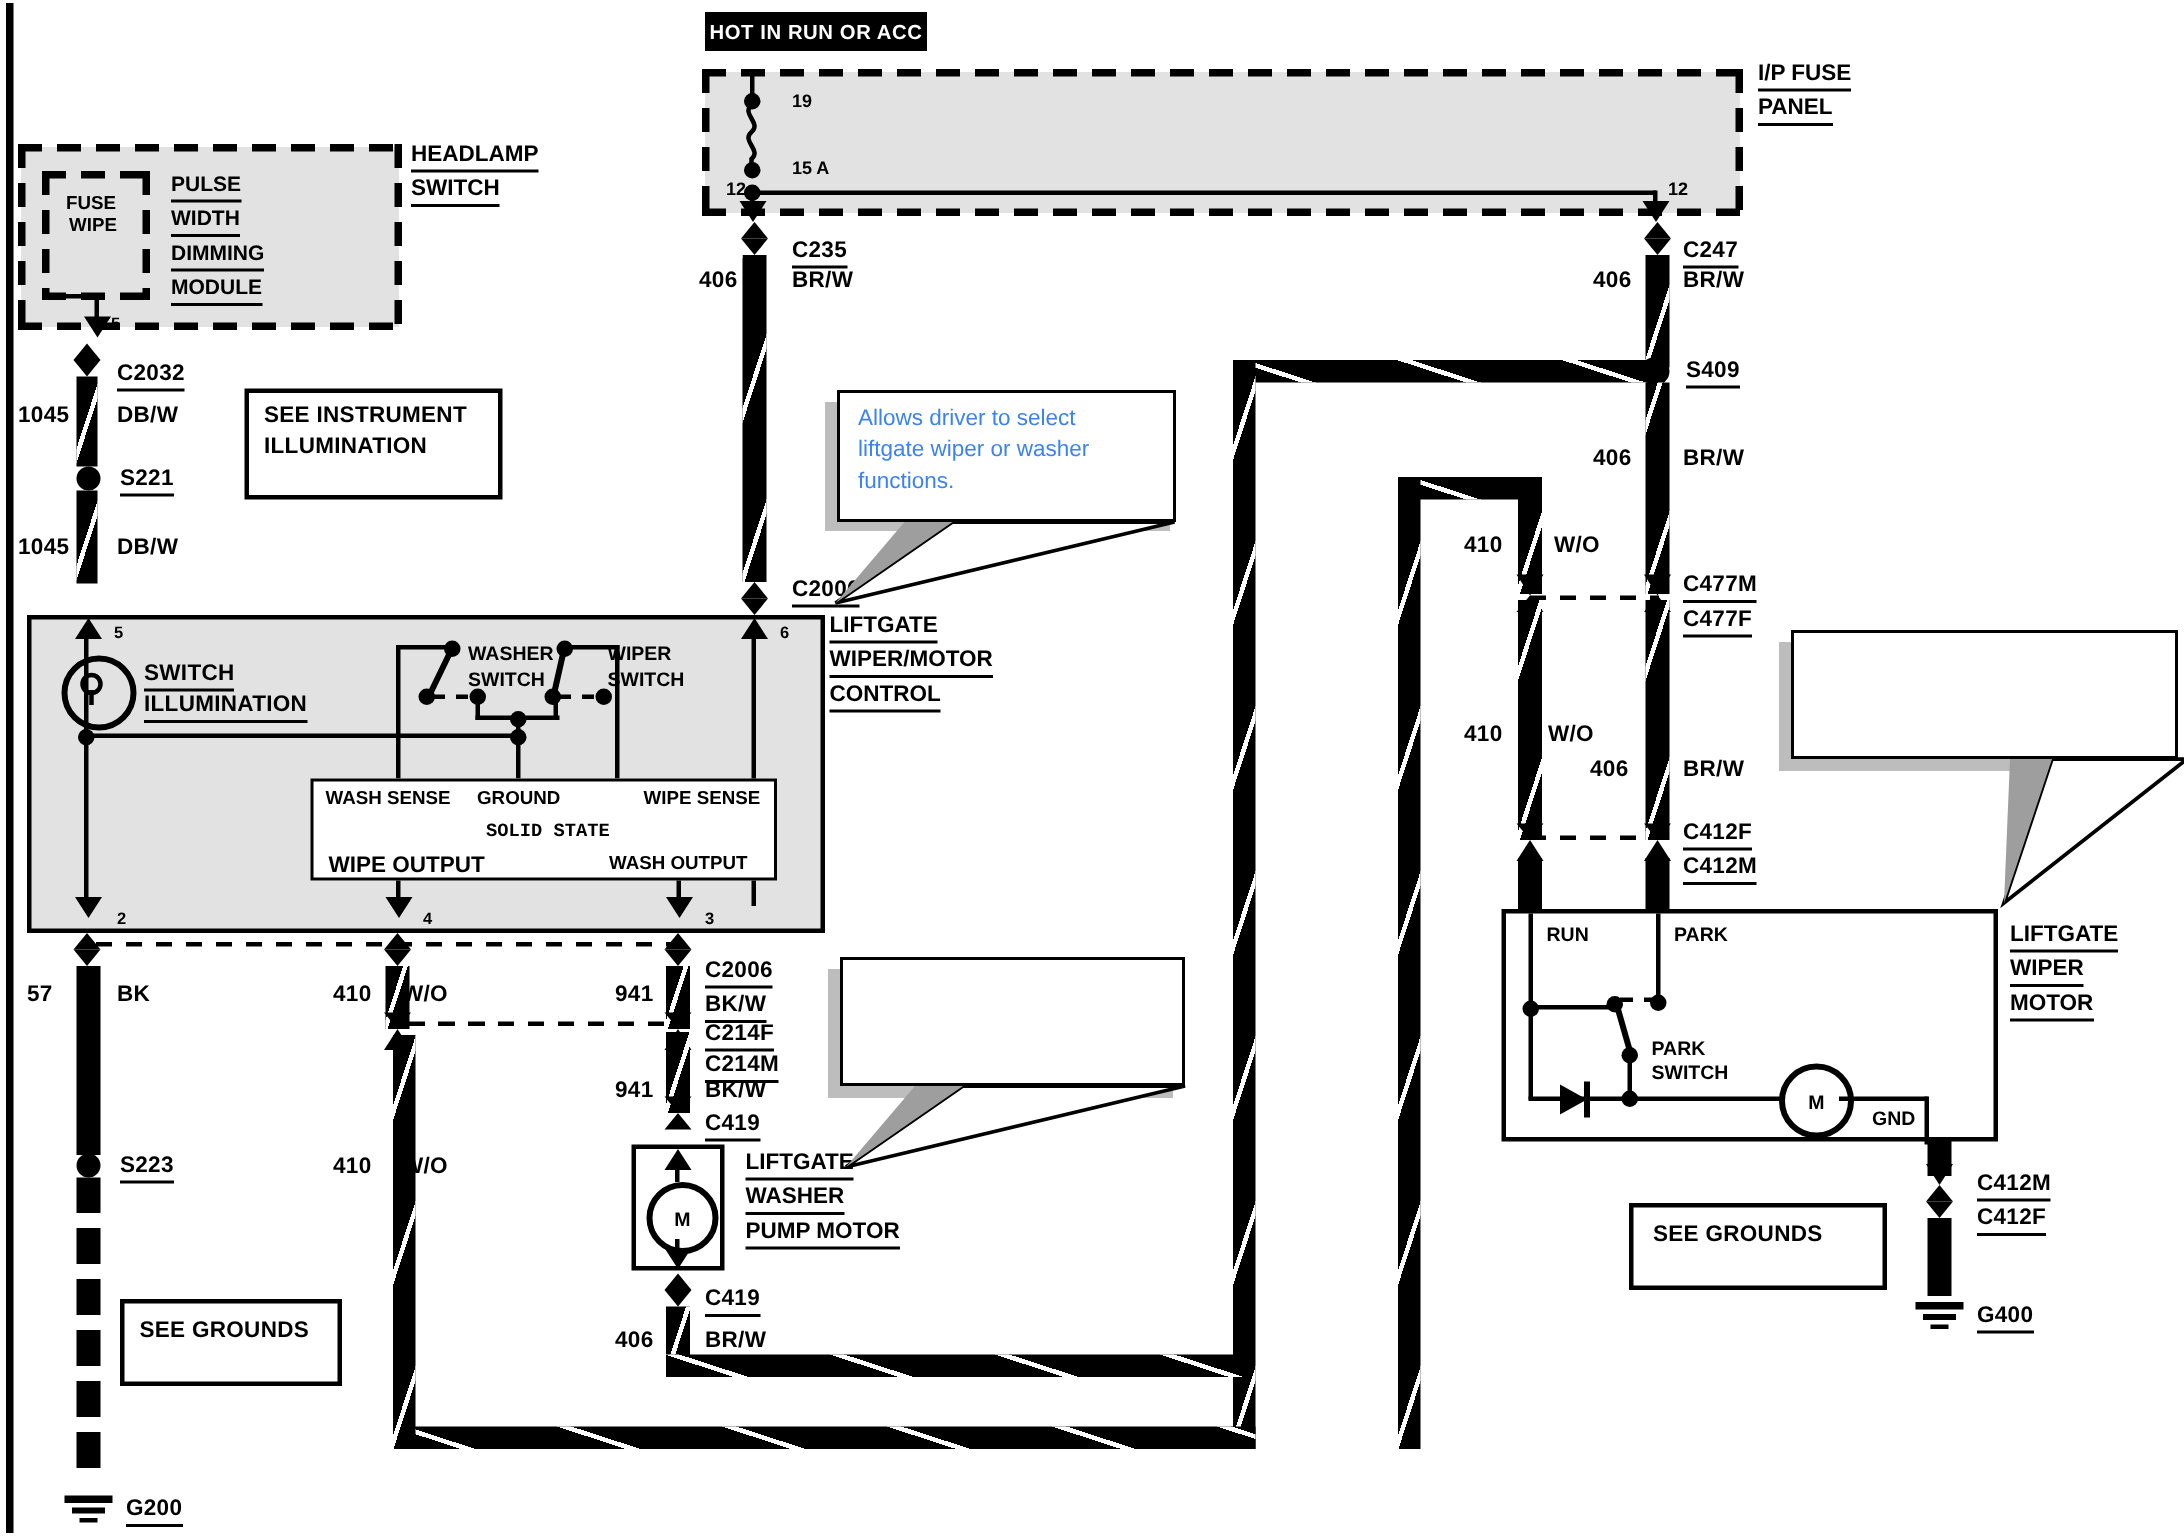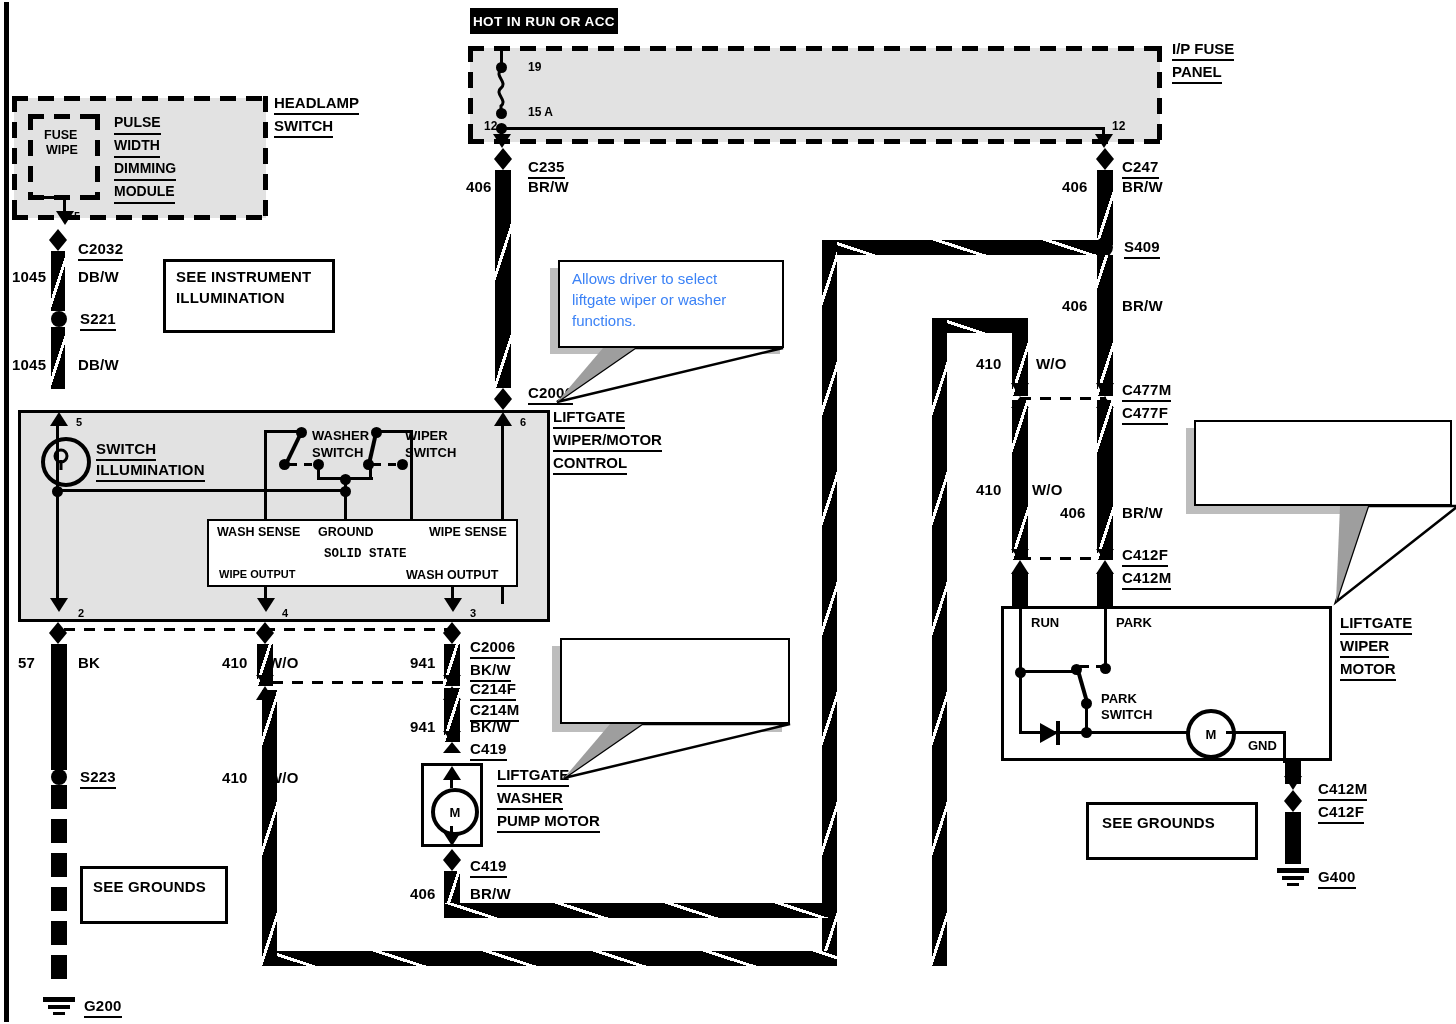--- a/index.html
+++ b/index.html
@@ -342,7 +342,7 @@
   <div class="compLbl" style="left:318px;top:525px;font-size:12.5px;">GROUND</div>
   <div class="compLbl" style="left:429px;top:525px;font-size:12.5px;">WIPE SENSE</div>
   <div class="compLbl" style="left:324px;top:547px;font-size:12.5px;font-family:Liberation Mono, monospace;">SOLID STATE</div>
-  <div class="compLbl" style="left:219px;top:568px;font-size:11px;">WIPE OUTPUT</div>
+  <div class="compLbl" style="left:219px;top:568px;font-size:15px;">WIPE OUTPUT</div>
   <div class="compLbl" style="left:406px;top:568px;font-size:12.5px;">WASH OUTPUT</div>
 
   <div class="thin" style="left:264px;top:587px;width:3px;height:18px;"></div>

